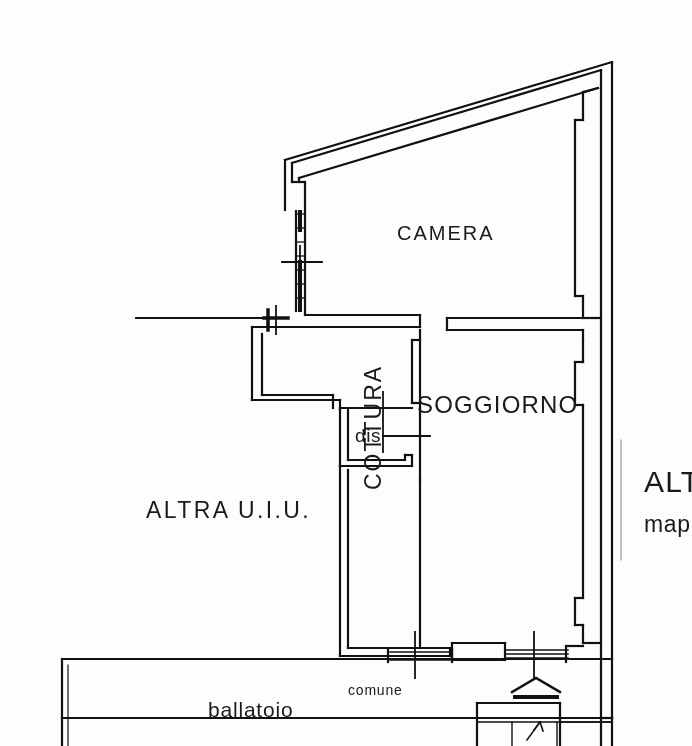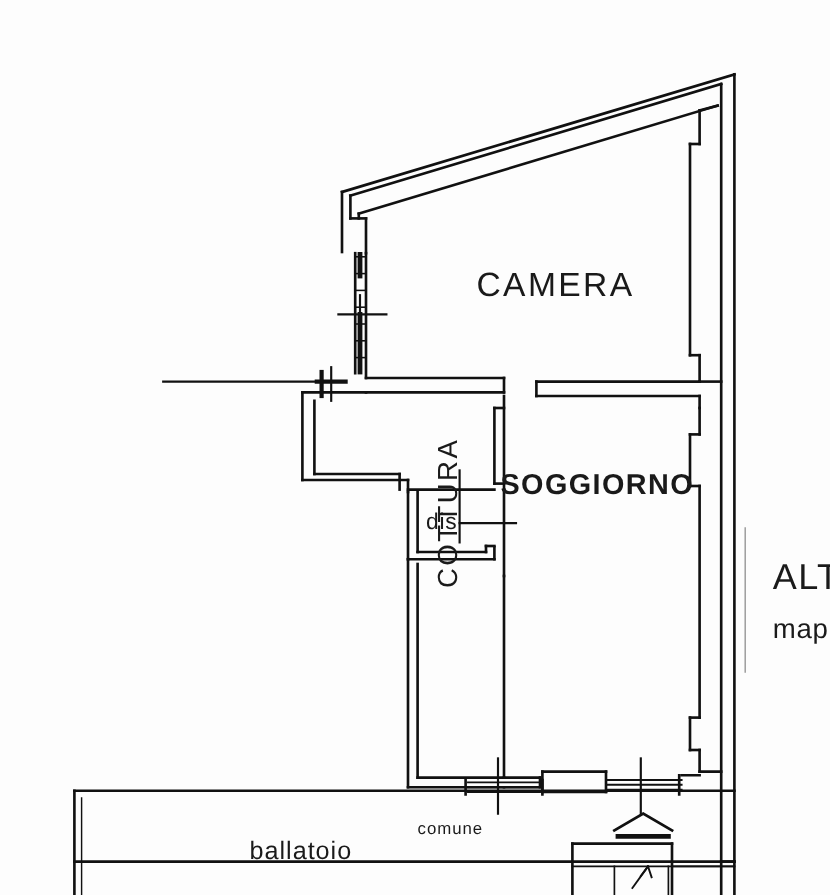--- a/index.html
+++ b/index.html
@@ -33,7 +33,7 @@
     letter-spacing: 0.5px;
     pointer-events: none;
   }
-  .lbl-camera   { left: 397px; top: 222px;  font-size: 28px; letter-spacing: 2.0px; }
+  .lbl-camera   { left: 397px; top: 222px;  font-size: 20px; letter-spacing: 2.0px; }
   .lbl-bagno    { left: 284px; top: 358px;  font-size: 24px; letter-spacing: 1.6px; }
   .lbl-soggiorno{ left: 417px; top: 391px;  font-size: 24px; letter-spacing: 1.2px; font-weight: bold; }
   .lbl-dis      { left: 355px; top: 425px;  font-size: 19px; letter-spacing: 0.6px; text-align: right; }

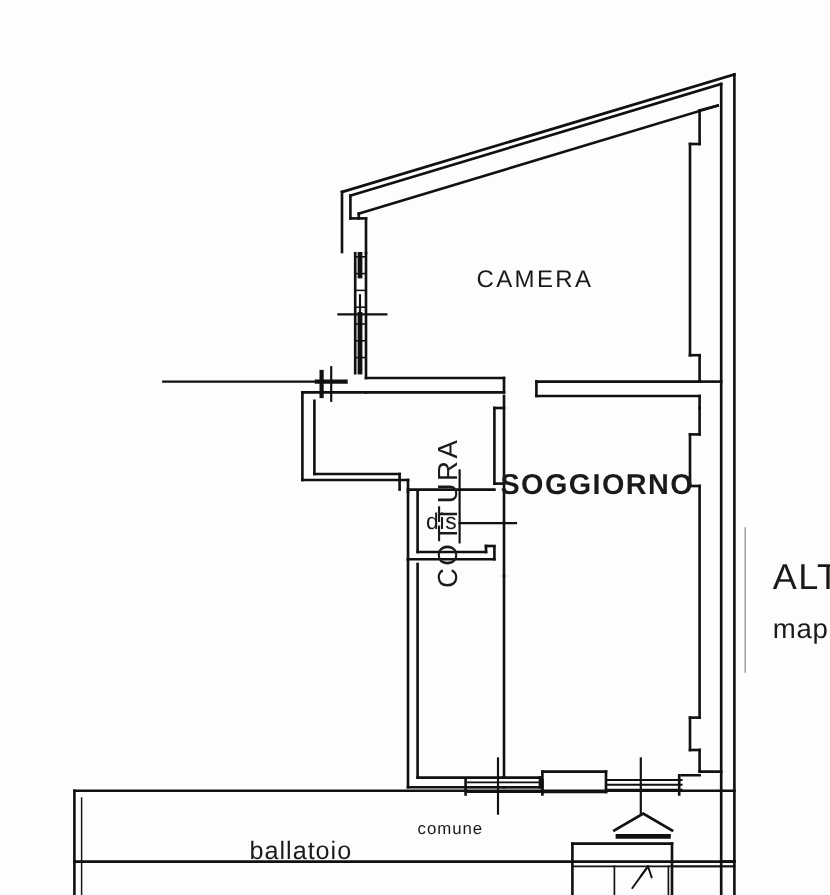--- a/index.html
+++ b/index.html
@@ -35,7 +35,7 @@
   }
   .lbl-camera   { left: 397px; top: 222px;  font-size: 20px; letter-spacing: 2.0px; }
   .lbl-bagno    { left: 284px; top: 358px;  font-size: 24px; letter-spacing: 1.6px; }
-  .lbl-soggiorno{ left: 417px; top: 391px;  font-size: 24px; letter-spacing: 1.2px; font-weight: bold; }
+  .lbl-soggiorno{ left: 417px; top: 391px;  font-size: 24px; letter-spacing: 1.2px; }
   .lbl-dis      { left: 355px; top: 425px;  font-size: 19px; letter-spacing: 0.6px; text-align: right; }
   .lbl-altra    { left: 146px; top: 497px;  font-size: 23px; letter-spacing: 2.4px; }
   .lbl-ballatoio{ left: 208px; top: 682px;  font-size: 21px; letter-spacing: 0.8px; margin-top: 16px; }

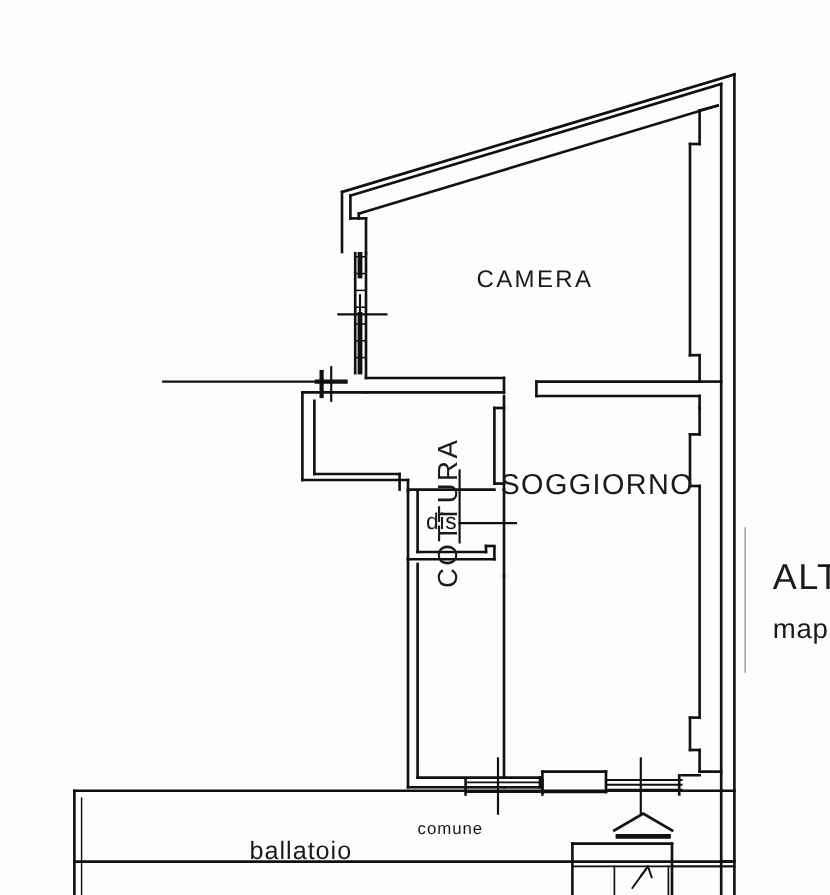--- a/index.html
+++ b/index.html
@@ -272,6 +272,7 @@
   <div class="room-label lbl-dis">dis</div>
   <div class="room-label lbl-cottura">COTTURA</div>
 
+  <div class="room-label lbl-altra">ALTRA  U.I.U.</div>
   <div class="room-label lbl-ballatoio">ballatoio</div>
   <div class="room-label lbl-comune">comune</div>
 

